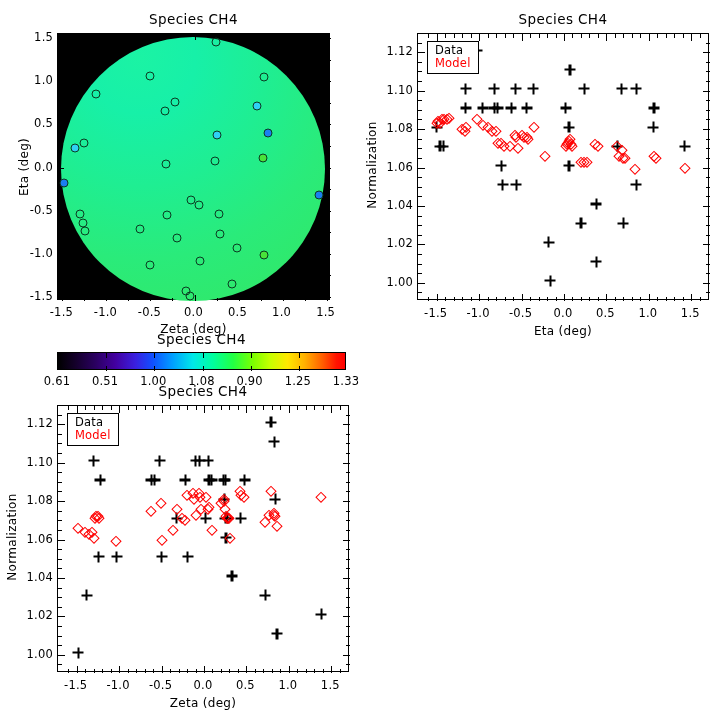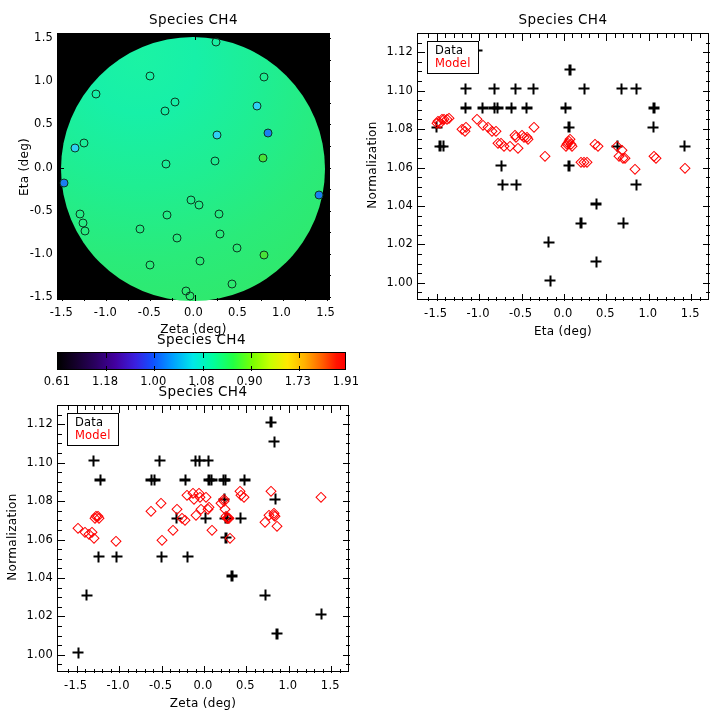--- a/index.html
+++ b/index.html
@@ -737,7 +737,7 @@
         <div class="cbar-tick" style="left: 240.833px; top: 13px; height: 5px;"></div>
       </div>
       <div class="ticklabel tl-x" style="left: 57px; top: 374px;">0.61</div>
-      <div class="ticklabel tl-x" style="left: 105.167px; top: 374px;">1.18</div>
+      <div class="ticklabel tl-x" style="left: 105.167px; top: 374px;">0.51</div>
       <div class="ticklabel tl-x" style="left: 153.333px; top: 374px;">1.00</div>
       <div class="ticklabel tl-x" style="left: 201.5px; top: 374px;">1.08</div>
       <div class="ticklabel tl-x" style="left: 249.667px; top: 374px;">0.90</div>

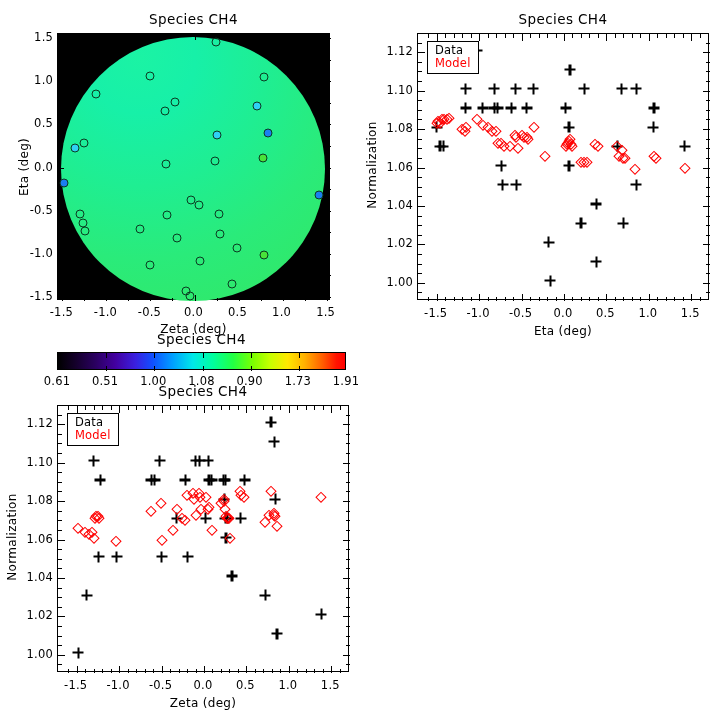--- a/index.html
+++ b/index.html
@@ -741,7 +741,7 @@
       <div class="ticklabel tl-x" style="left: 153.333px; top: 374px;">1.00</div>
       <div class="ticklabel tl-x" style="left: 201.5px; top: 374px;">1.08</div>
       <div class="ticklabel tl-x" style="left: 249.667px; top: 374px;">0.90</div>
-      <div class="ticklabel tl-x" style="left: 297.833px; top: 374px;">1.73</div>
+      <div class="ticklabel tl-x" style="left: 297.833px; top: 374px;">1.25</div>
       <div class="ticklabel tl-x" style="left: 346px; top: 374px;">1.91</div>
     </div>
   </div>

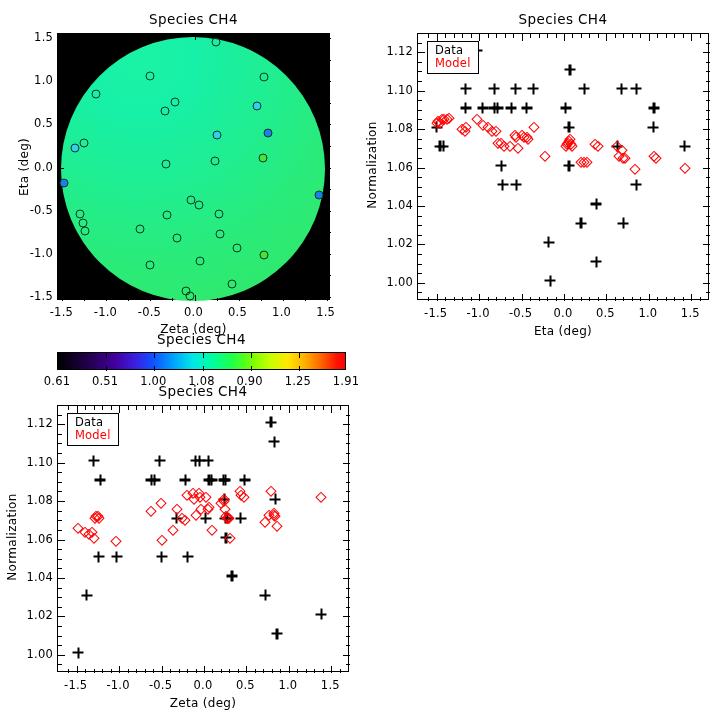--- a/index.html
+++ b/index.html
@@ -742,7 +742,7 @@
       <div class="ticklabel tl-x" style="left: 201.5px; top: 374px;">1.08</div>
       <div class="ticklabel tl-x" style="left: 249.667px; top: 374px;">0.90</div>
       <div class="ticklabel tl-x" style="left: 297.833px; top: 374px;">1.25</div>
-      <div class="ticklabel tl-x" style="left: 346px; top: 374px;">1.91</div>
+      <div class="ticklabel tl-x" style="left: 346px; top: 374px;">1.33</div>
     </div>
   </div>
 

